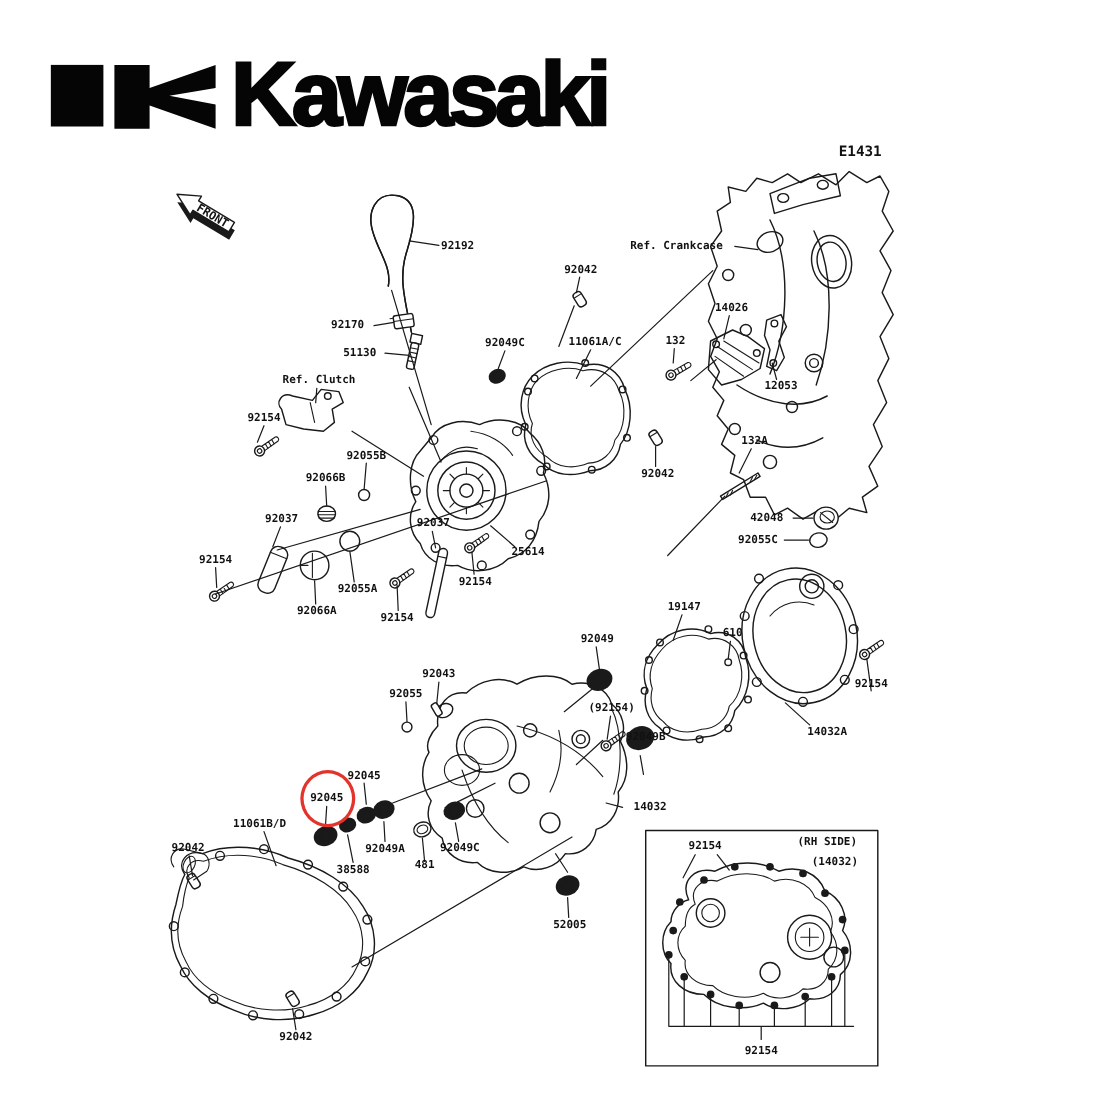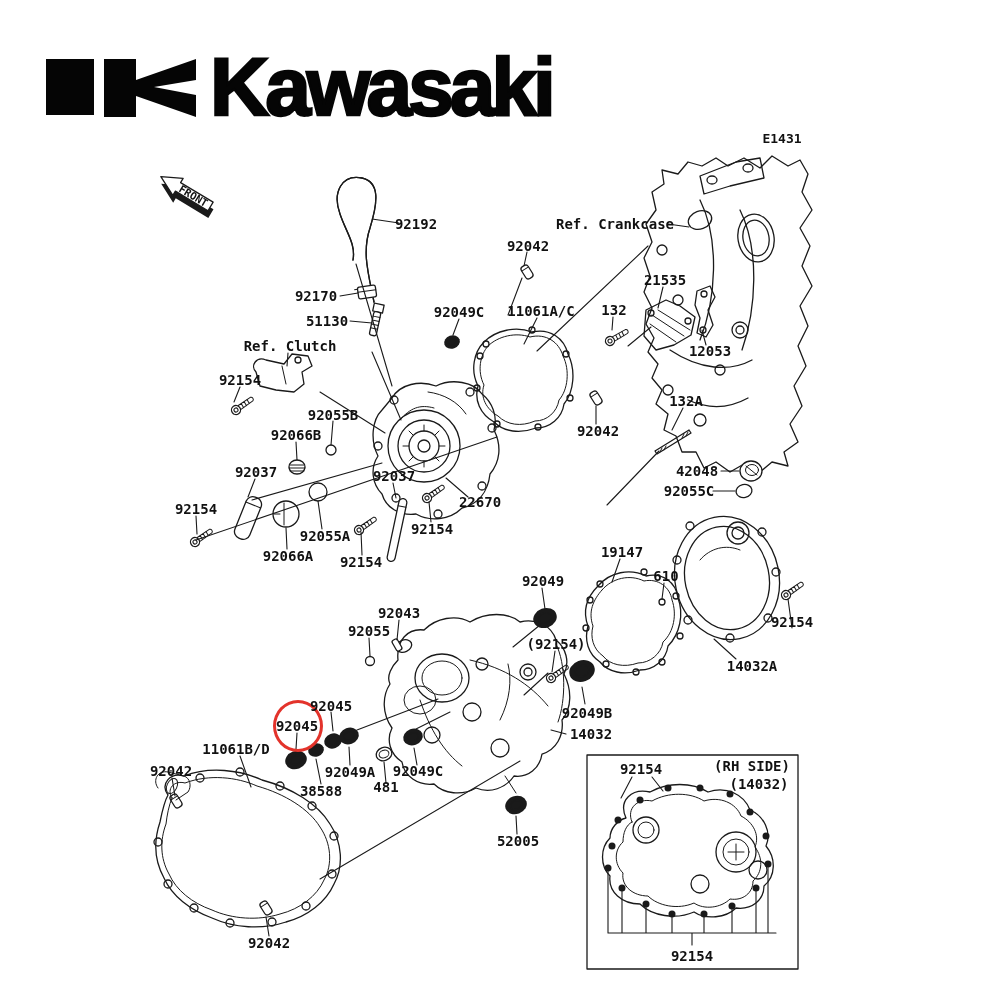--- a/index.html
+++ b/index.html
@@ -13,7 +13,7 @@
   .art .thin{stroke-width:1;}
   .art .leader{stroke-width:1.1;}
   .lbl{position:absolute;transform:translate(-50%,-50%);white-space:nowrap;
-       font-family:"DejaVu Sans Mono",monospace;font-weight:700;font-size:14px;color:#111;
+       font-family:"DejaVu Sans Mono",monospace;font-weight:700;font-size:10px;color:#111;
        letter-spacing:0px;}
   .lbl.small{font-size:13px;}
   #logo{position:absolute;left:46px;top:56px;width:560px;height:72px;}

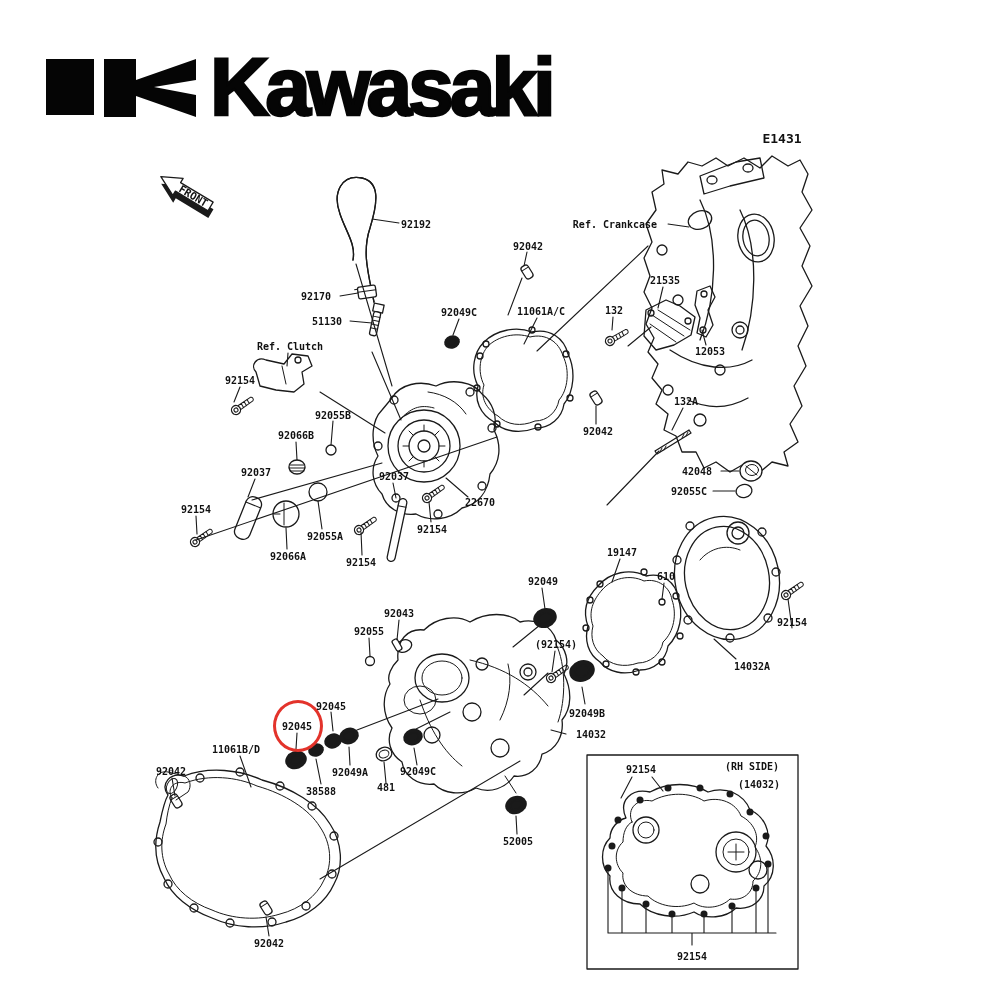--- a/index.html
+++ b/index.html
@@ -343,7 +343,7 @@
   <div class="lbl" style="left:459px;top:312px">92049C</div>
   <div class="lbl" style="left:541px;top:311px">11061A/C</div>
   <div class="lbl" style="left:614px;top:310px">132</div>
-  <div class="lbl" style="left:665px;top:280px">21535</div>
+  <div class="lbl" style="left:665px;top:280px">14026</div>
   <div class="lbl" style="left:710px;top:351px">12053</div>
   <div class="lbl" style="left:290px;top:346px">Ref. Clutch</div>
   <div class="lbl" style="left:240px;top:380px">92154</div>

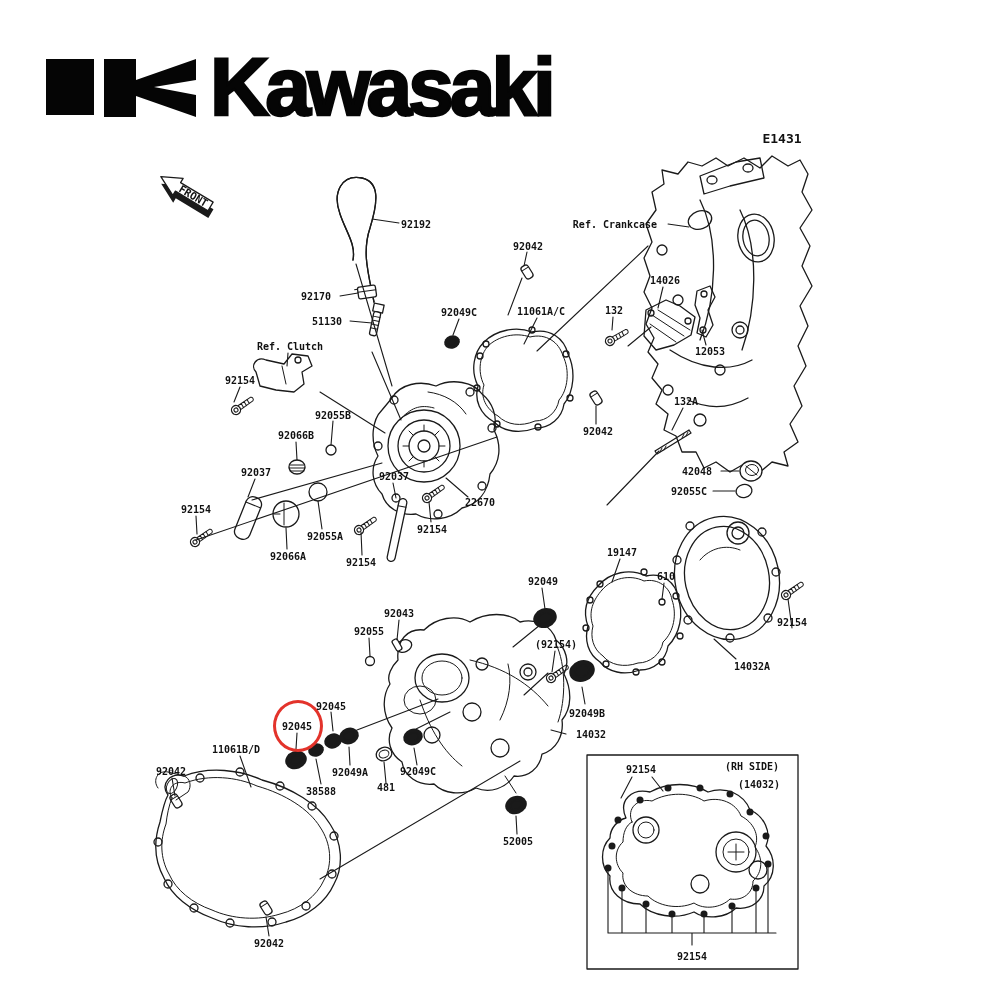--- a/index.html
+++ b/index.html
@@ -355,7 +355,7 @@
   <div class="lbl" style="left:697px;top:471px">42048</div>
   <div class="lbl" style="left:689px;top:491px">92055C</div>
   <div class="lbl" style="left:394px;top:476px">92037</div>
-  <div class="lbl" style="left:480px;top:502px">22670</div>
+  <div class="lbl" style="left:480px;top:502px">25614</div>
   <div class="lbl" style="left:196px;top:509px">92154</div>
   <div class="lbl" style="left:325px;top:536px">92055A</div>
   <div class="lbl" style="left:432px;top:529px">92154</div>

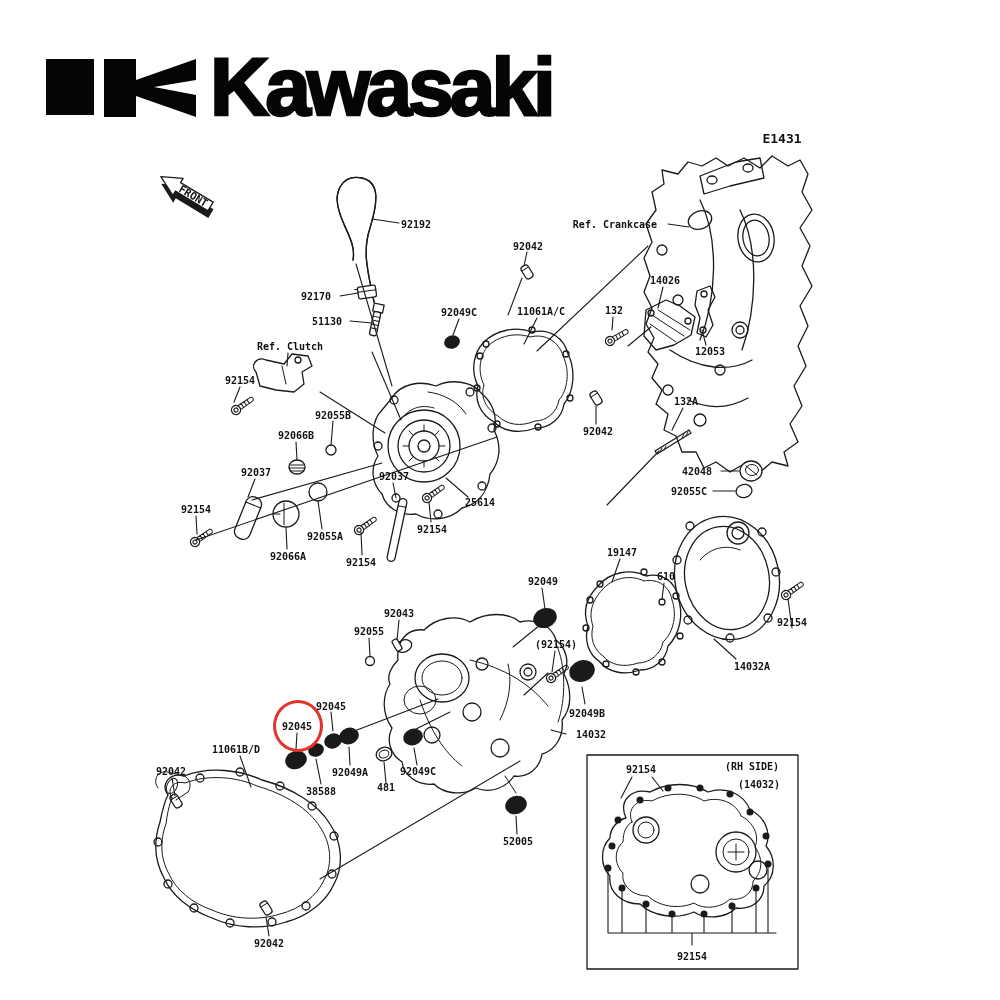--- a/index.html
+++ b/index.html
@@ -369,7 +369,7 @@
   <div class="lbl" style="left:792px;top:622px">92154</div>
   <div class="lbl" style="left:399px;top:613px">92043</div>
   <div class="lbl" style="left:369px;top:631px">92055</div>
-  <div class="lbl" style="left:587px;top:713px">92049B</div>
+  <div class="lbl" style="left:587px;top:670px">92049B</div>
   <div class="lbl" style="left:591px;top:734px">14032</div>
   <div class="lbl" style="left:331px;top:706px">92045</div>
   <div class="lbl" style="left:297px;top:726px">92045</div>

